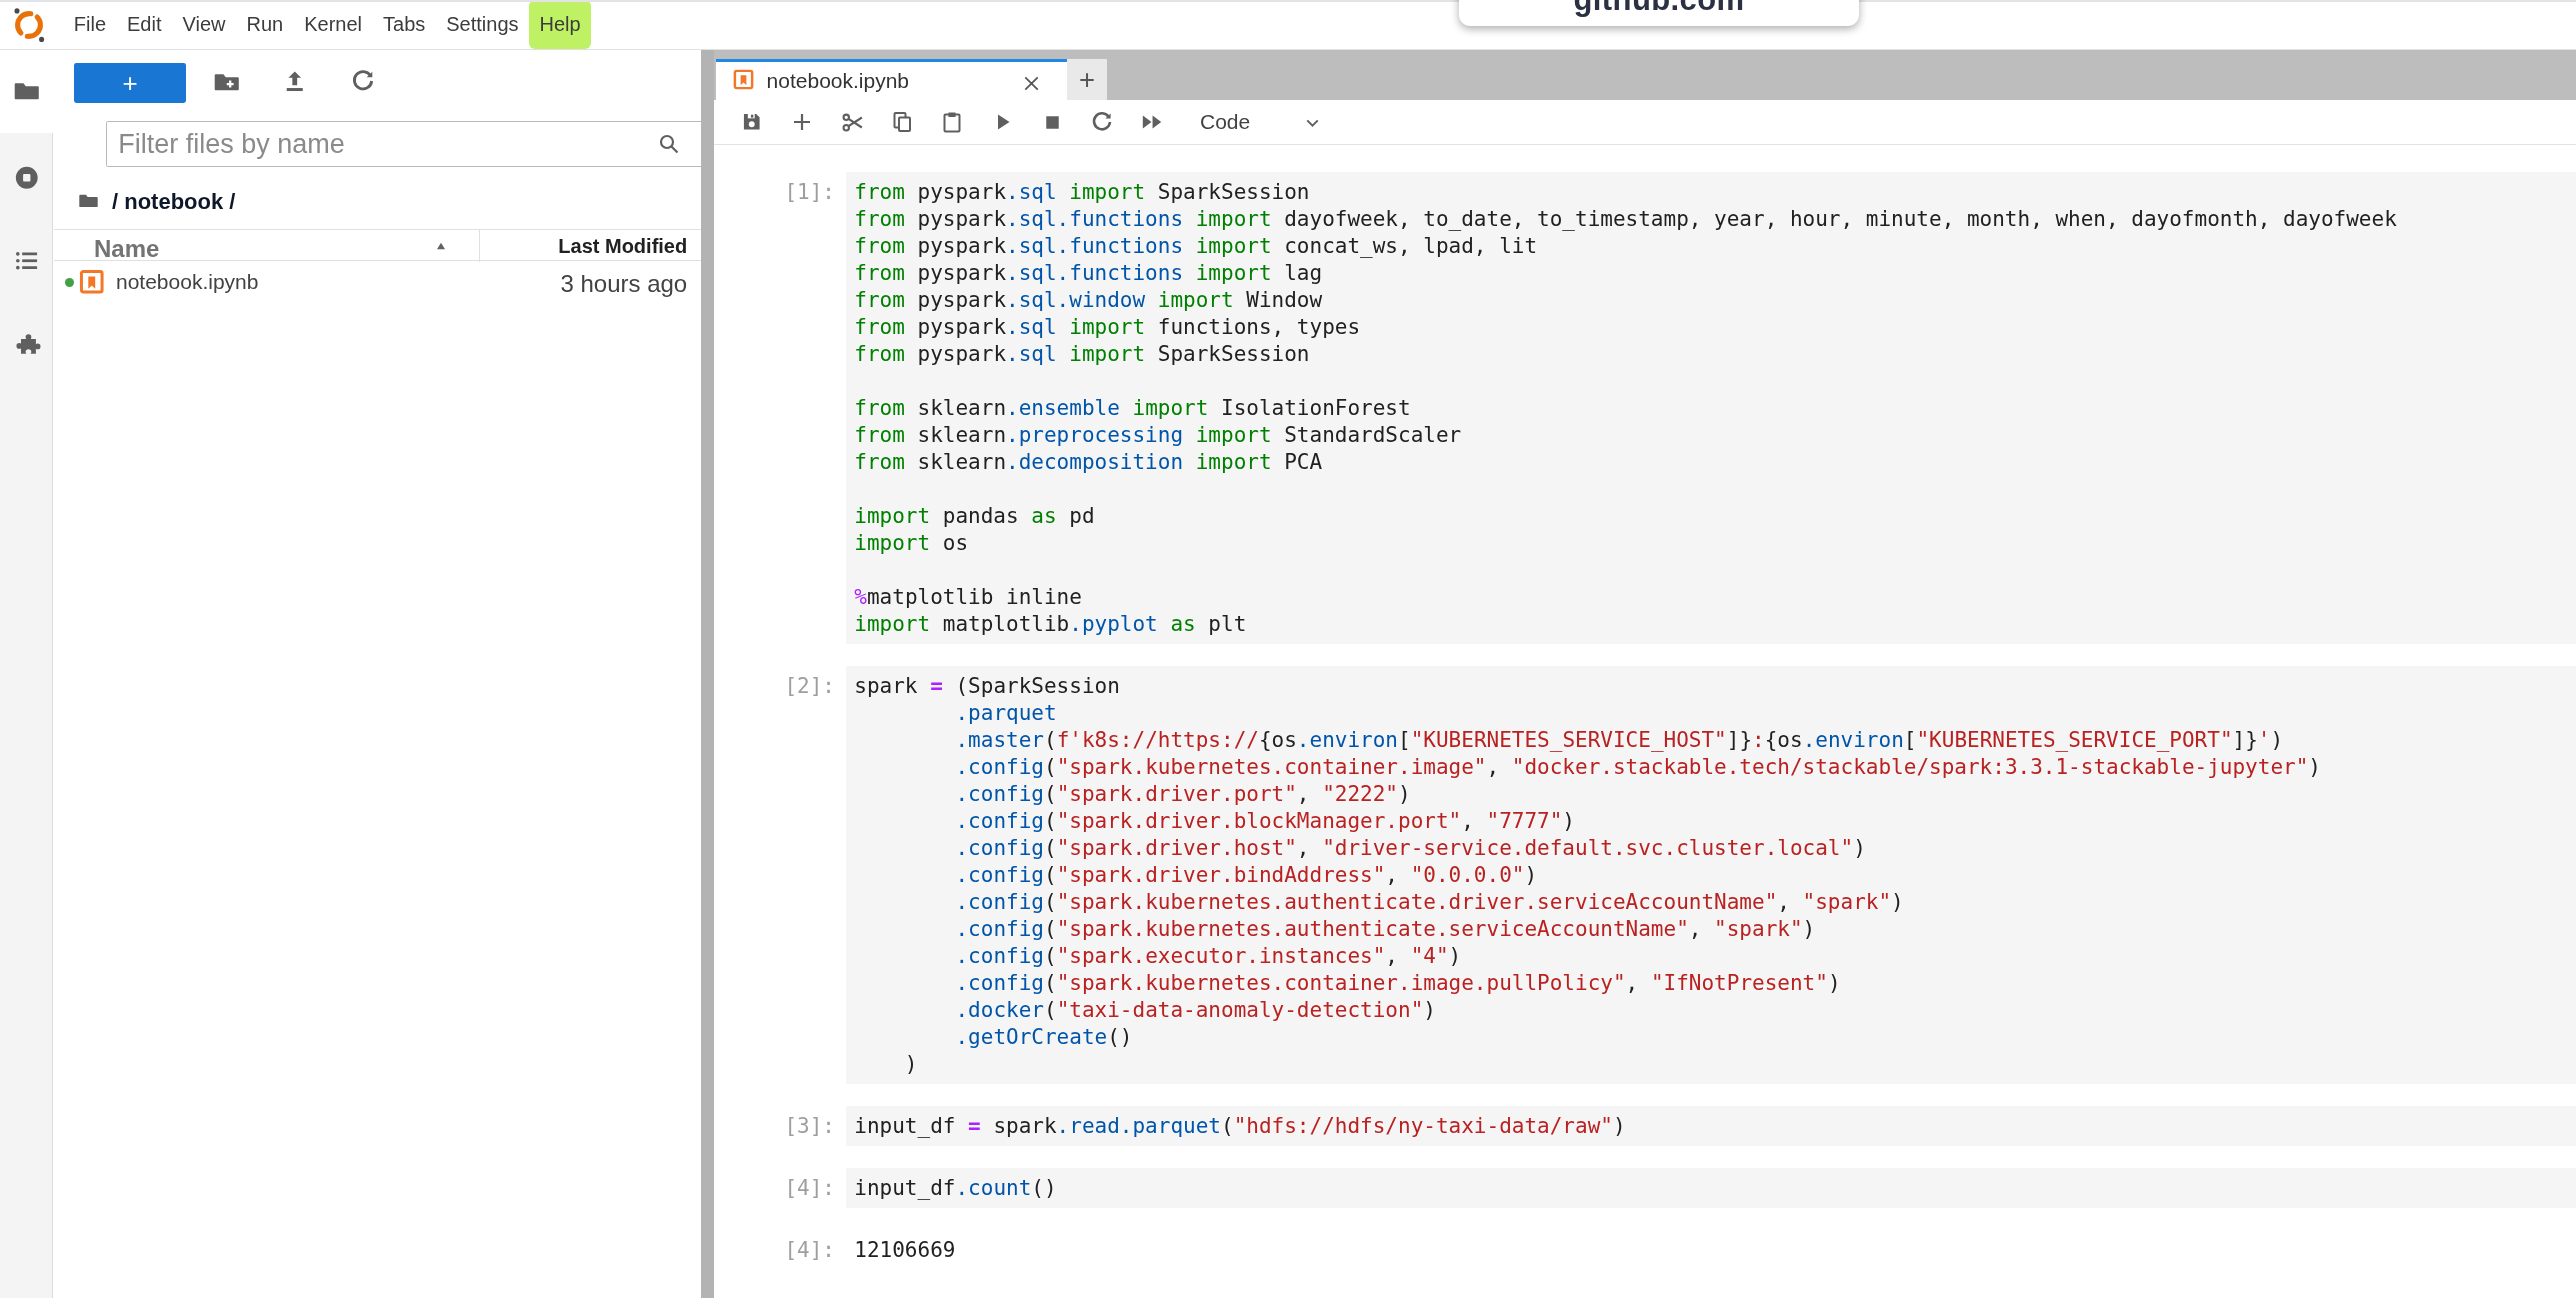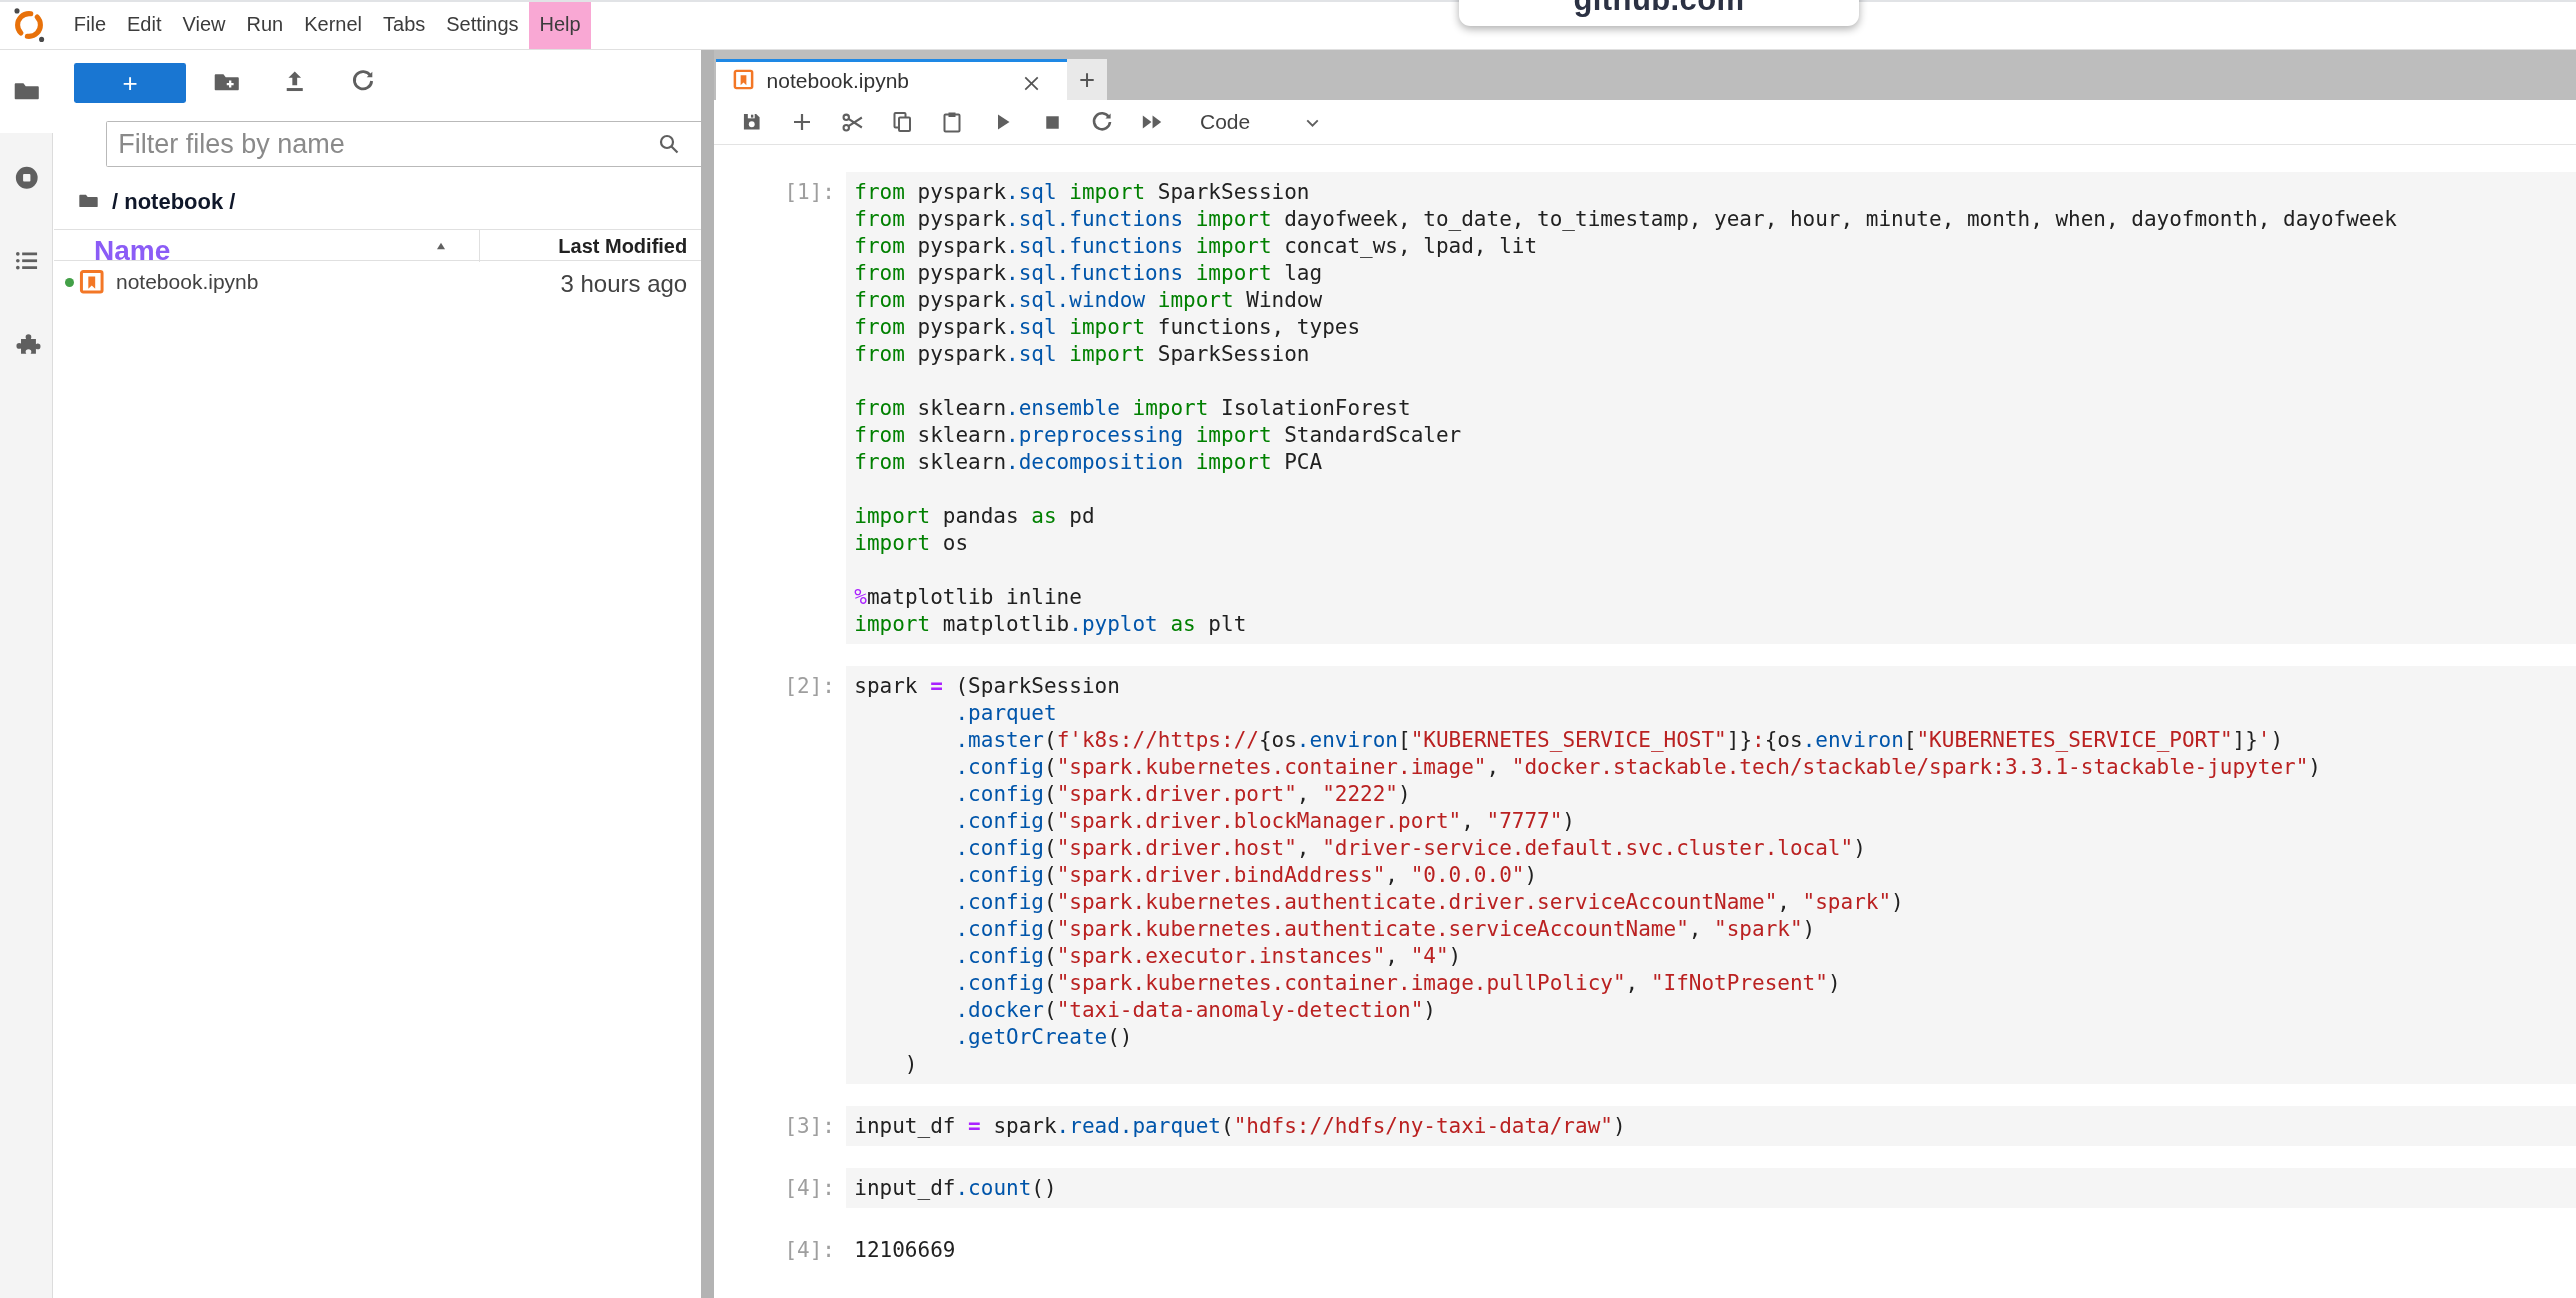--- a/index.html
+++ b/index.html
@@ -21,7 +21,7 @@
     border-bottom:0.8px solid #e0e0e0; display:flex; align-items:stretch; padding-left:11.3px; z-index:20; }
   #logo { width:36px; align-self:center; height:42px; margin-right:16px; display:flex; align-items:center; }
   .menuitem { padding:0 10.5px; display:flex; align-items:center; font-size:20px; color:#3c3c3c; cursor:default; }
-  .menuitem.active { background:#f9a8d4; }
+  .menuitem.active { background:#bef264;border-radius:6px; }
 
   
   #sidebar-strip { position:absolute; left:0; top:50px; width:53px; height:1249px; background:#f4f4f4;

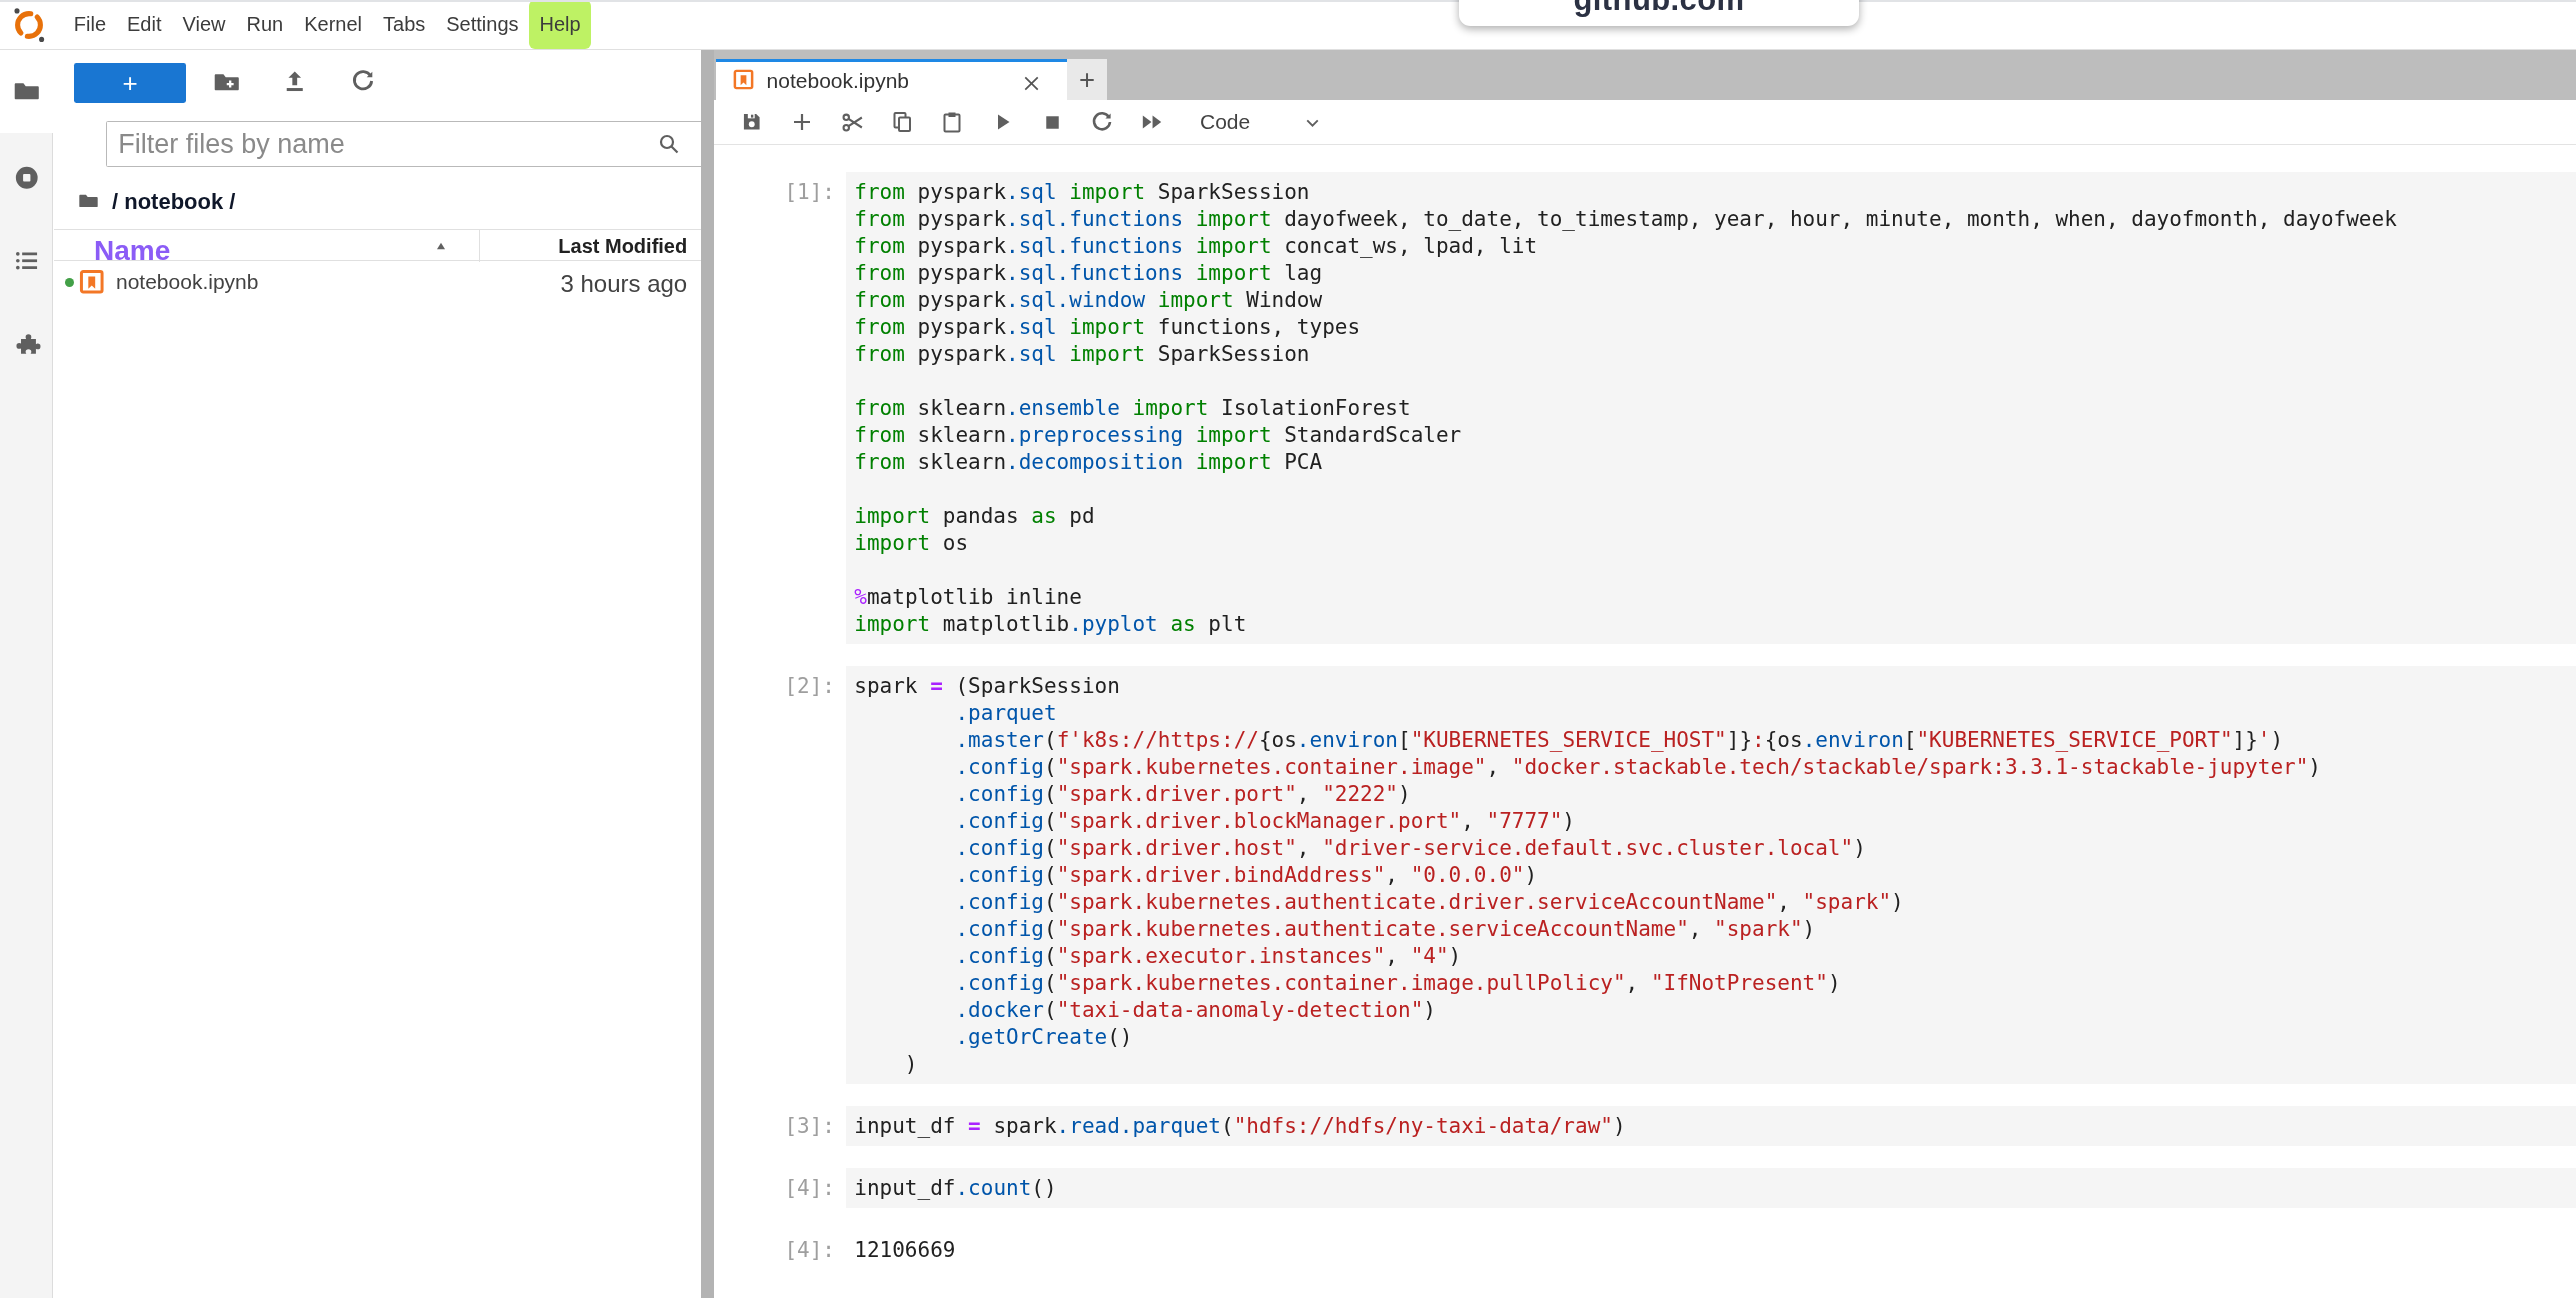--- a/index.html
+++ b/index.html
@@ -43,7 +43,7 @@
   #fb-crumb .crumb-text { margin-left:13px; font-size:22px; color:#0f172a;font-weight:bold; }
   #fb-header { position:absolute; left:0; top:179px; width:647px; height:32px;
     border-top:0.8px solid #e0e0e0; border-bottom:0.8px solid #e0e0e0; }
-  #fb-header .col-name { position:absolute; left:40px; top:4.9px; font-size:28px; font-weight:bold; color:#8b5cf6; }
+  #fb-header .col-name { position:absolute; left:40px; top:4.9px; font-size:24px; font-weight:bold; color:#737373; }
   #fb-header .sort-icon { position:absolute; left:379px; top:8px; width:16px; height:16px; }
   #fb-header .col-div { position:absolute; left:425px; top:0; width:0.8px; height:32px; background:#e0e0e0; }
   #fb-header .col-modified { position:absolute; right:13.8px; top:4.9px; font-size:20px; font-weight:bold; color:#212121; }

